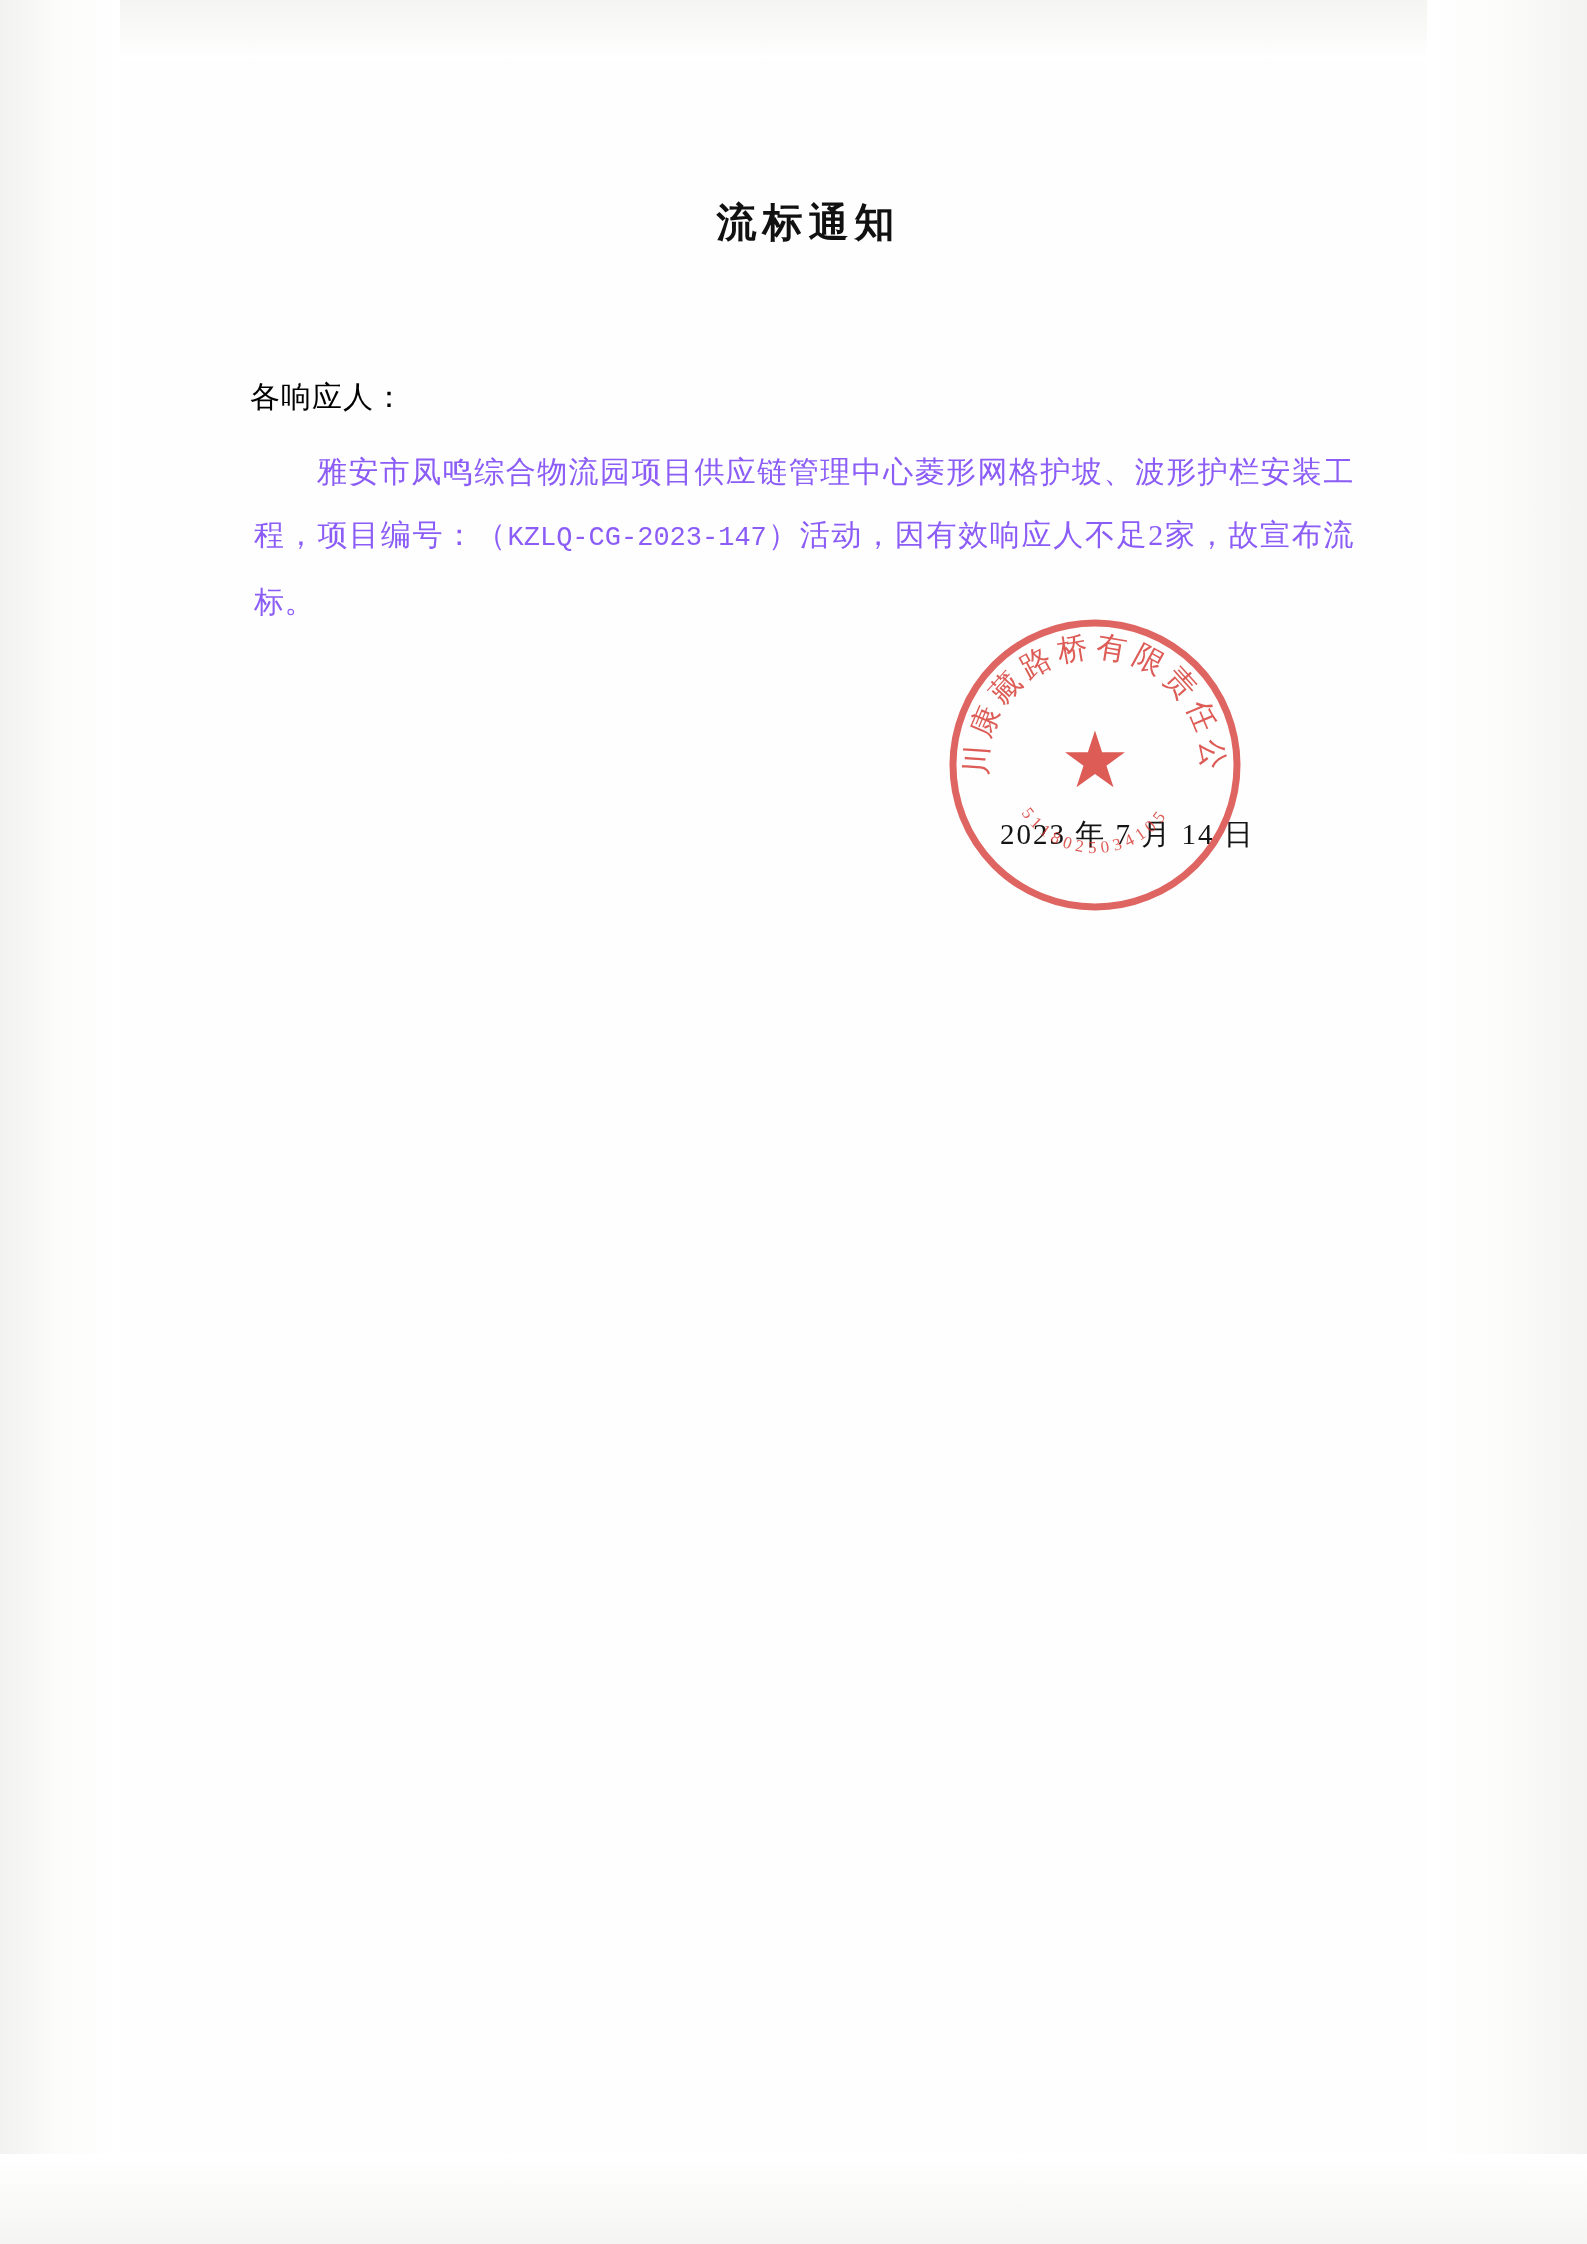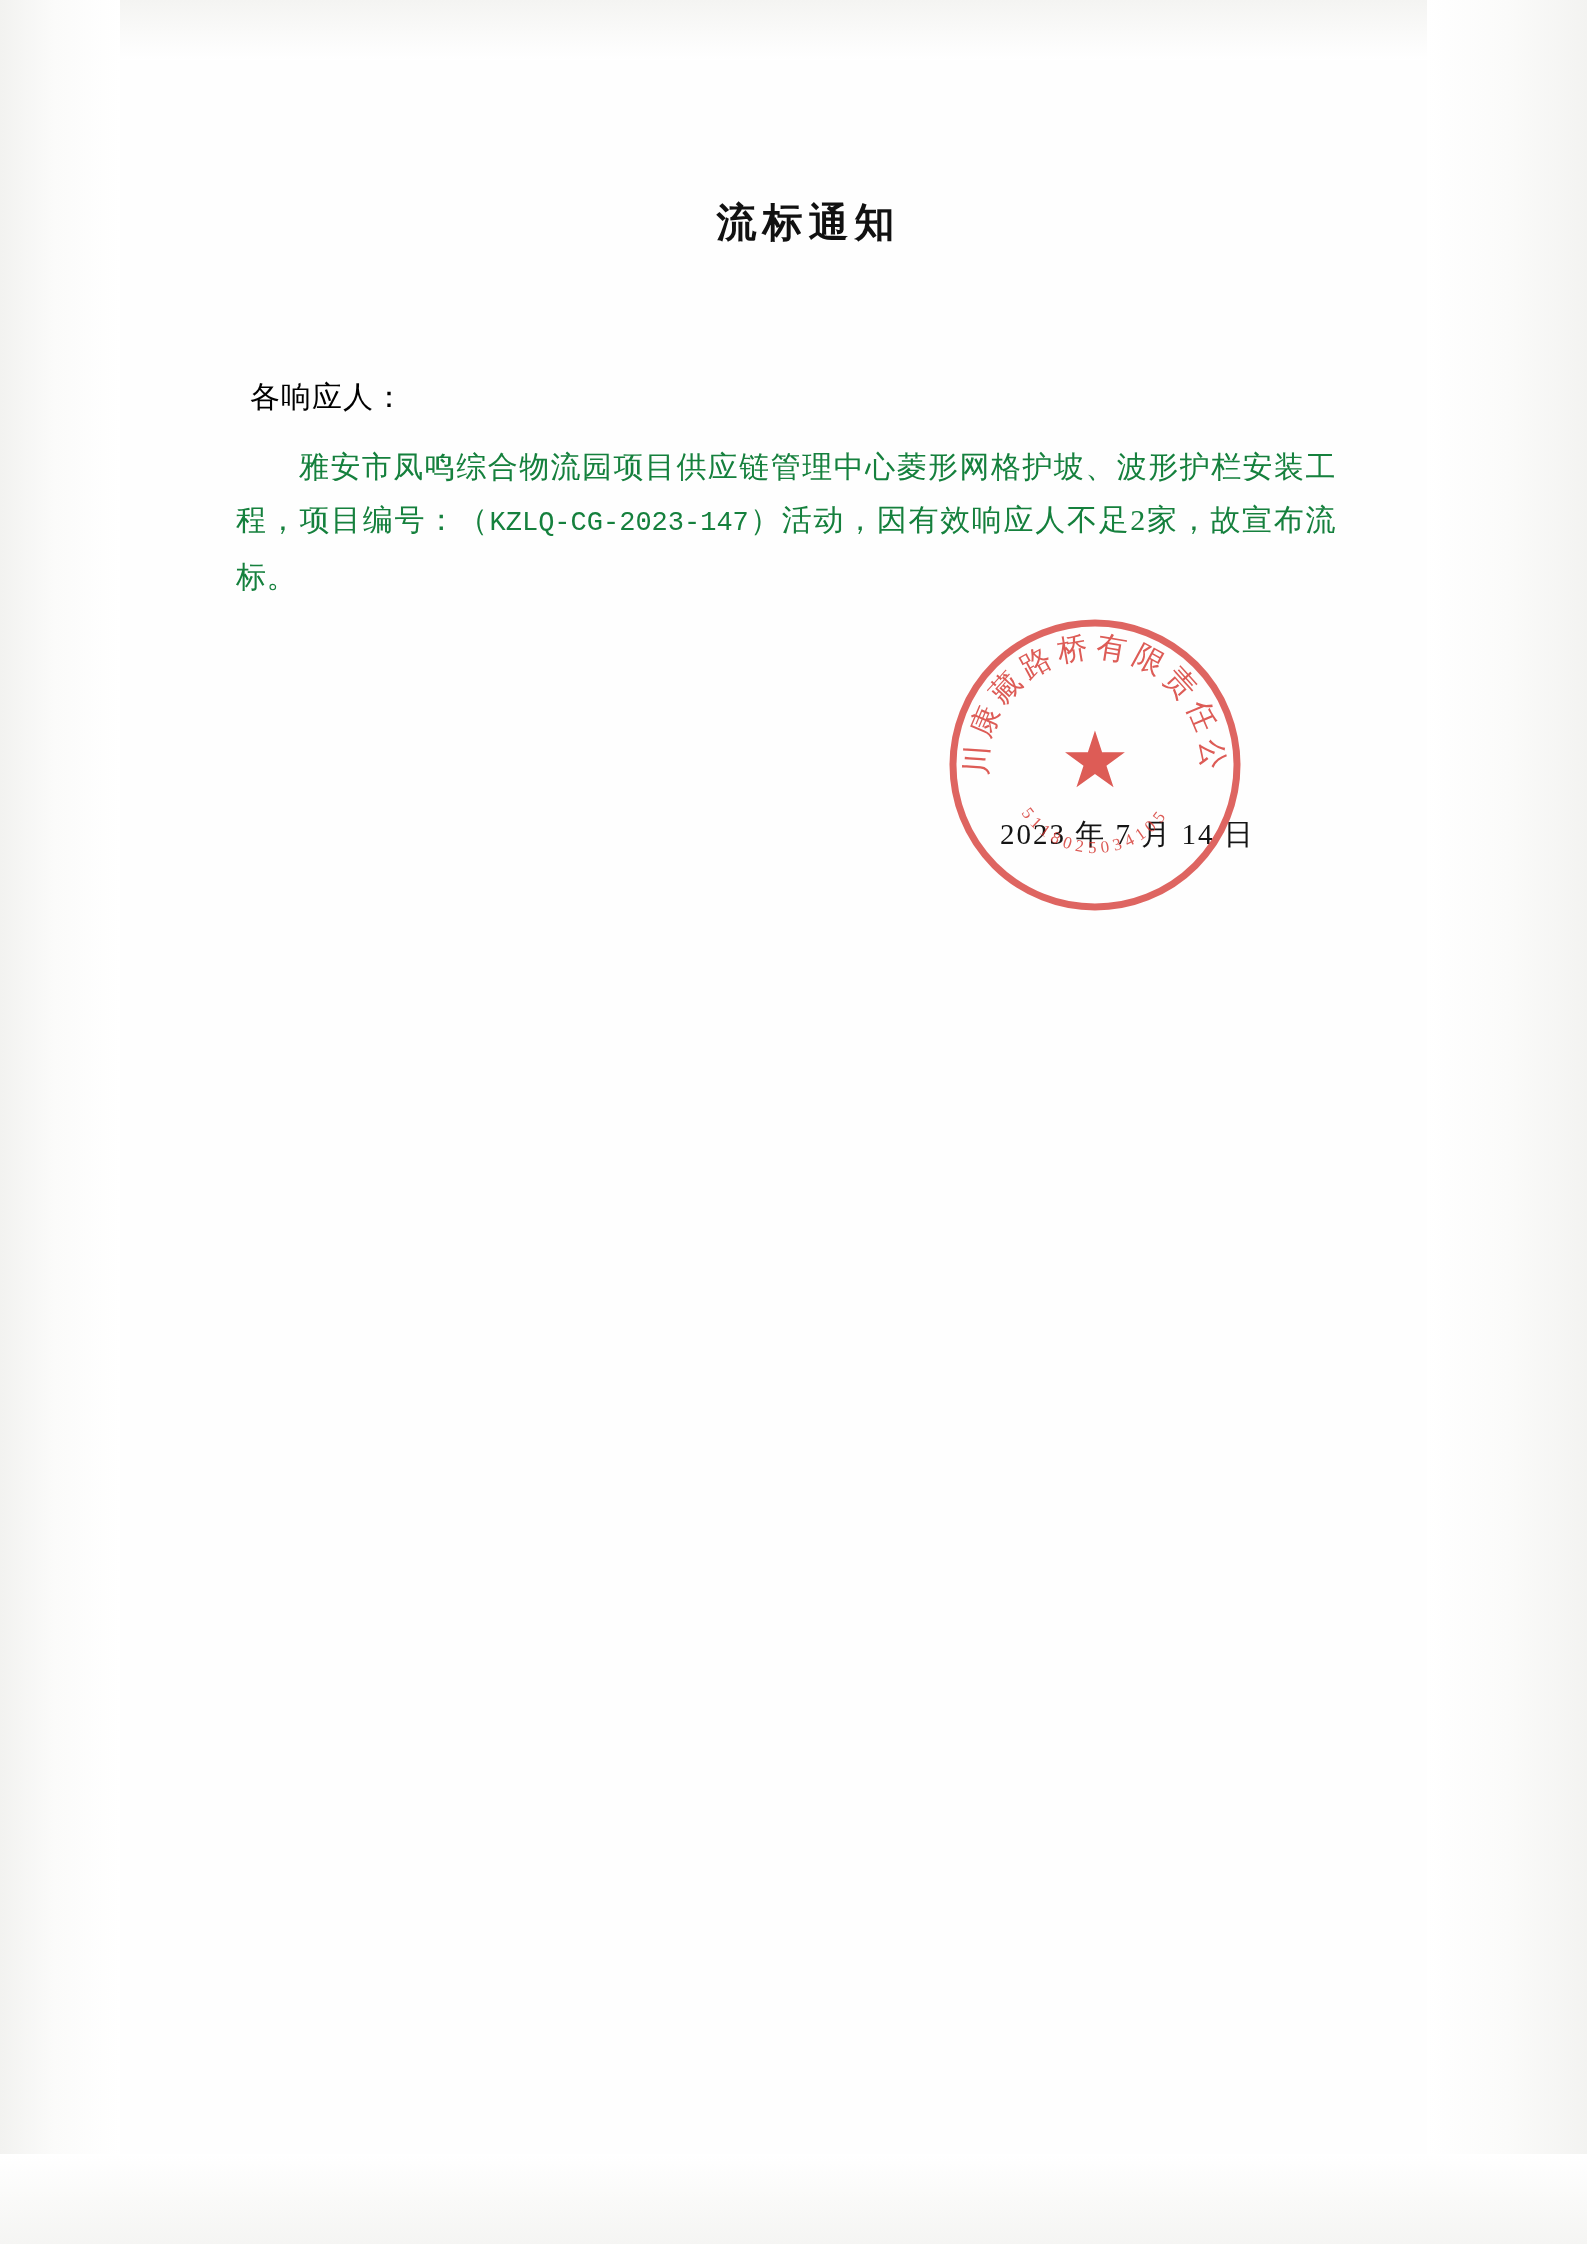--- a/index.html
+++ b/index.html
@@ -72,12 +72,12 @@
 
   .body-block {
     position: absolute;
-    left: 236px;
+    left: 254px;
     top: 440px;
     width: 1100px;
     font-size: 30px;
-    line-height: 53px;
-    color: #15803d;
+    line-height: 63px;
+    color: #8b5cf6;
     text-align: justify;
     letter-spacing: 0.5px;
   }

